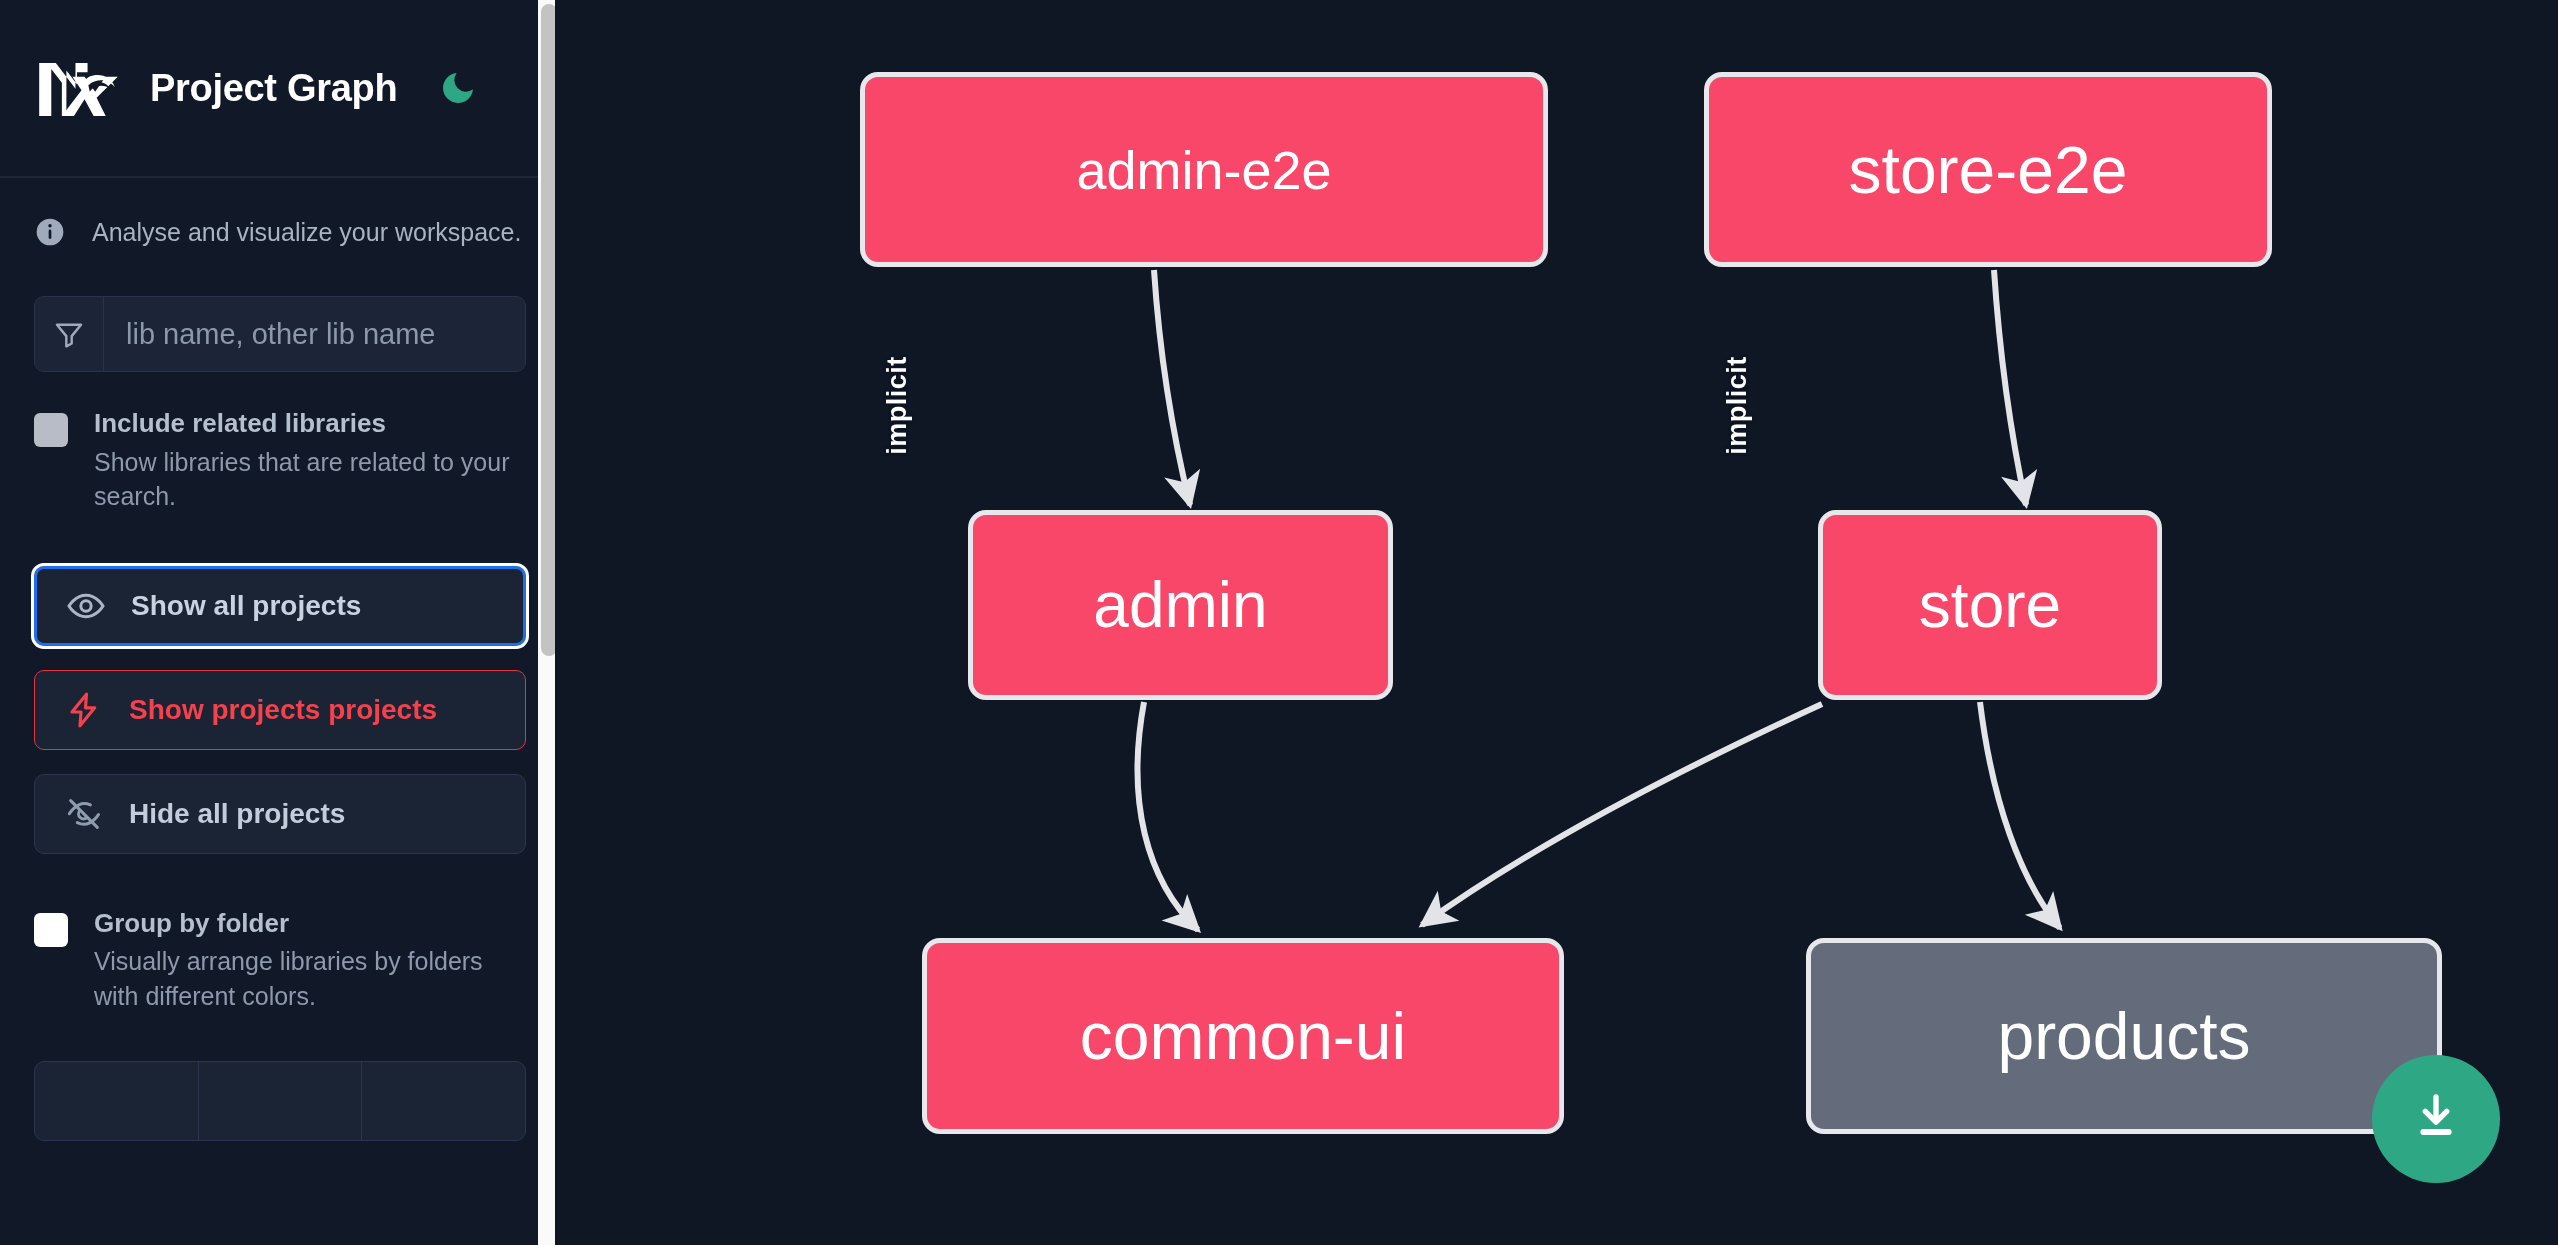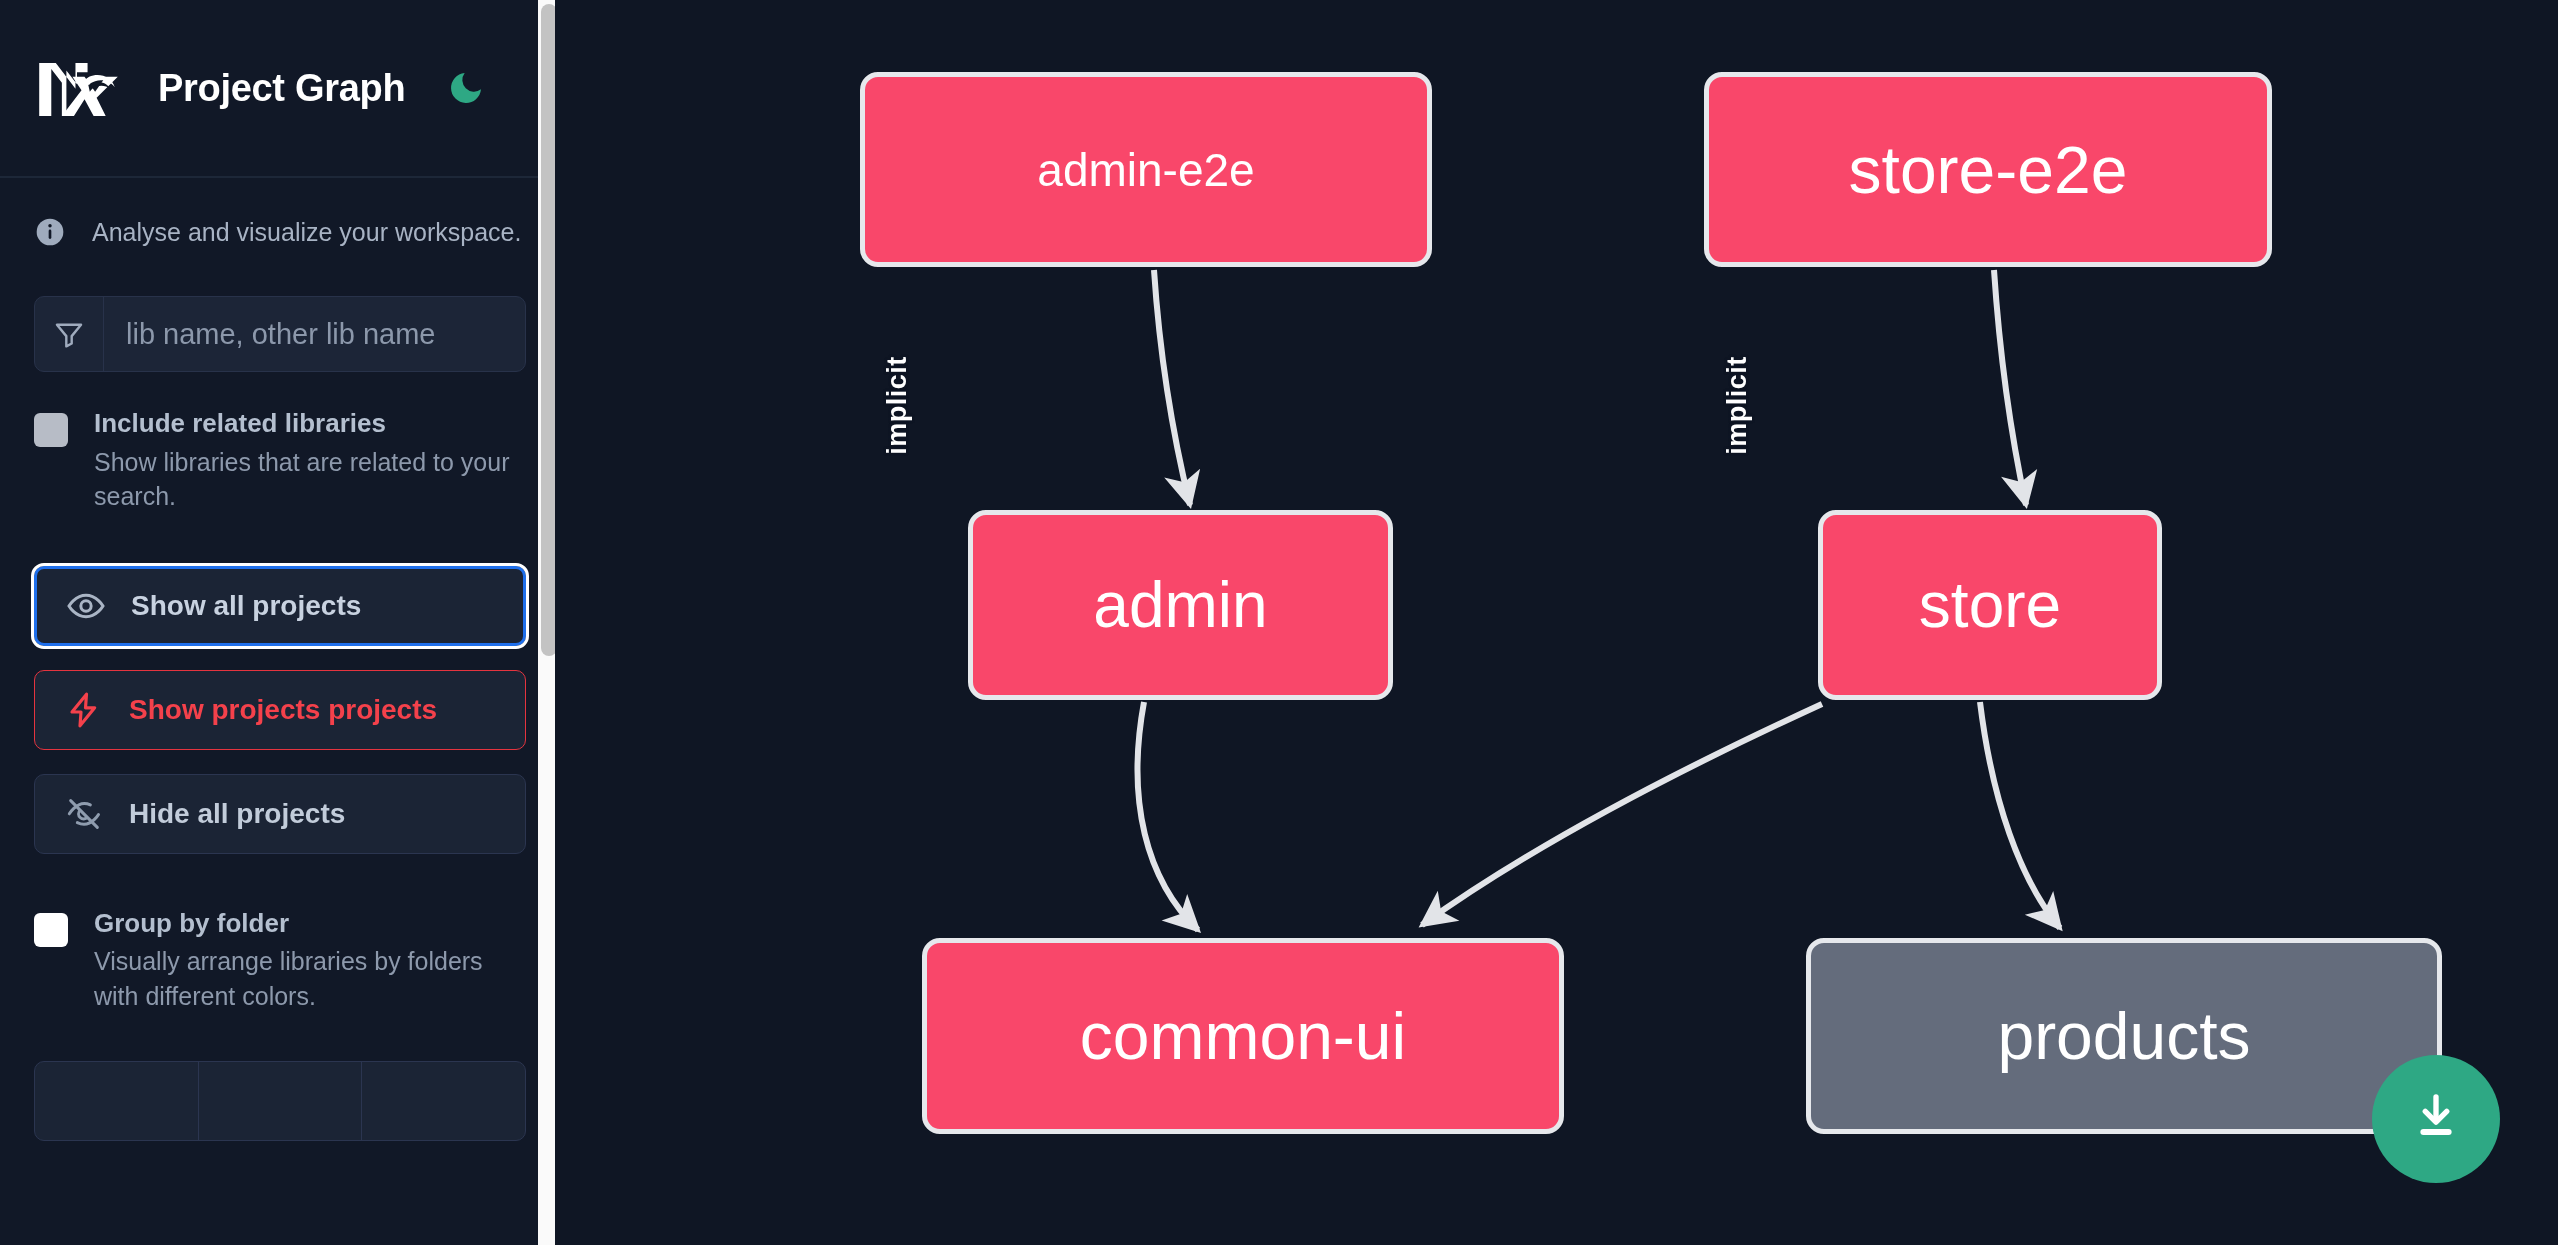--- a/index.html
+++ b/index.html
@@ -34,7 +34,7 @@
   .nx-logo { width: 92px; height: 68px; flex: 0 0 92px; }
   .app-title {
     font-size: 38px; font-weight: 700; color: #ffffff;
-    margin-left: 32px; letter-spacing: -0.3px; white-space: nowrap;
+    margin-left: 24px; letter-spacing: -0.3px; white-space: nowrap;
   }
   .moon-btn {
     margin-left: 38px; width: 46px; height: 46px;

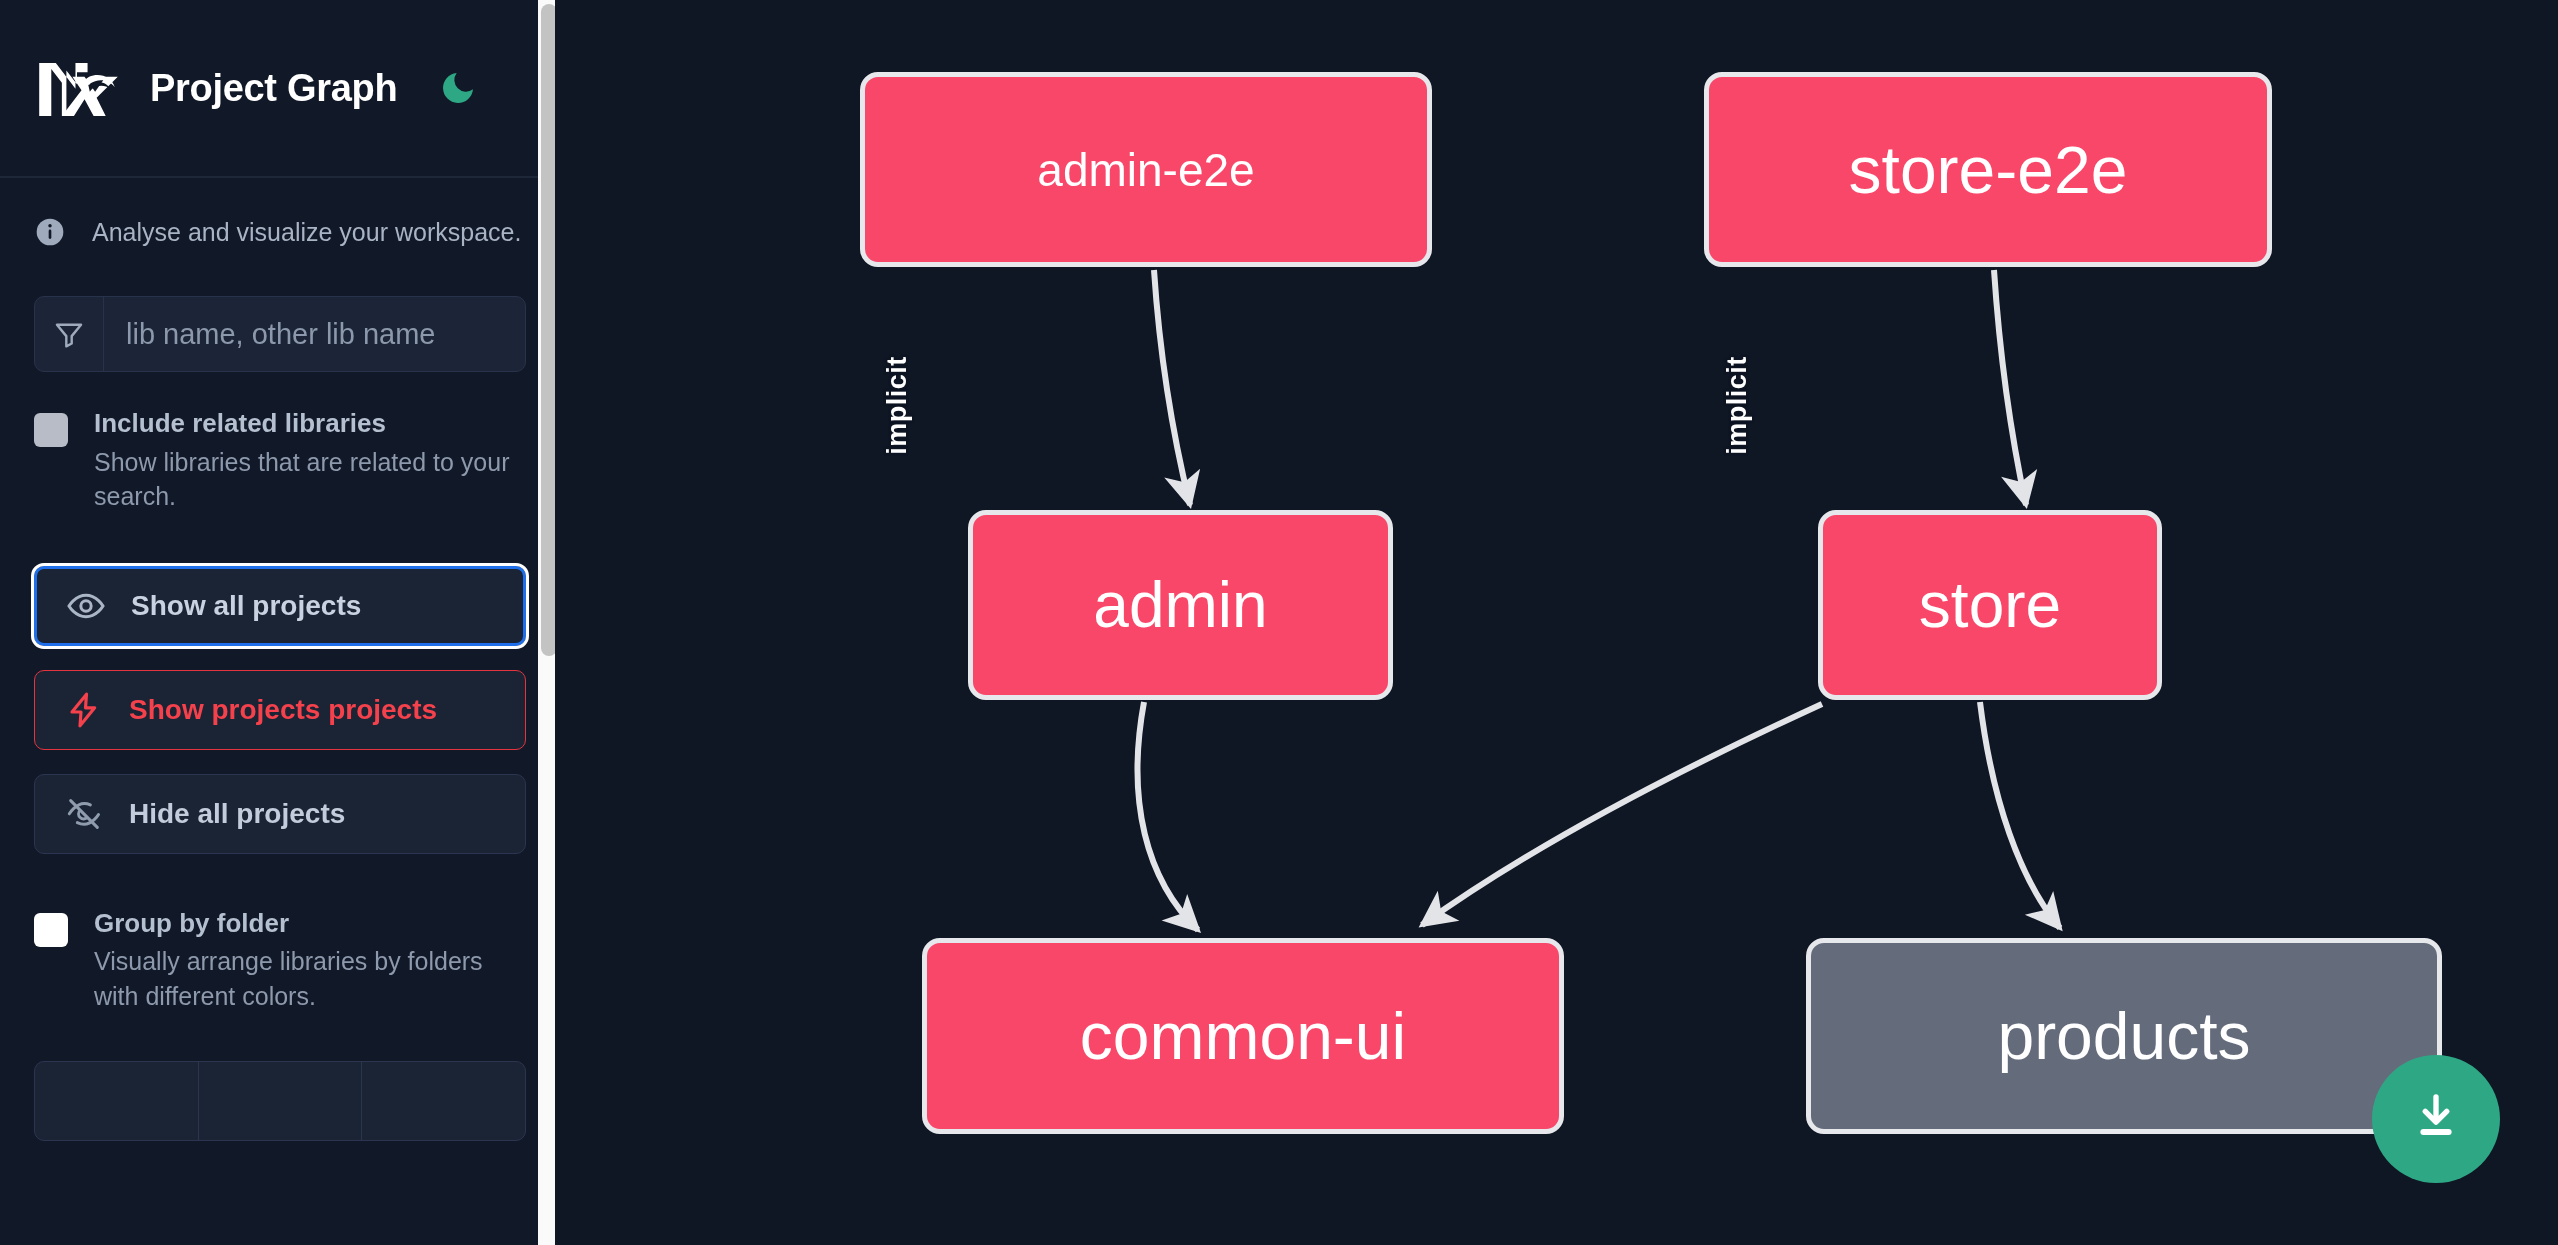--- a/index.html
+++ b/index.html
@@ -317,7 +317,7 @@
     </svg>
 
     <div id="nodes-layer">
-        <div class="node app" style="left: 300px; top: 72px; width: 572px; height: 195px; font-size: 46px;">admin-e2e</div>
+        <div class="node app" style="left: 300px; top: 72px; width: 688px; height: 195px; font-size: 54px;">admin-e2e</div>
         <div class="node app" style="left: 1144px; top: 72px; width: 568px; height: 195px; font-size: 66px;">store-e2e</div>
         <div class="node app" style="left: 408px; top: 510px; width: 425px; height: 190px; font-size: 64px;">admin</div>
         <div class="node app" style="left: 1258px; top: 510px; width: 344px; height: 190px; font-size: 64px;">store</div>

